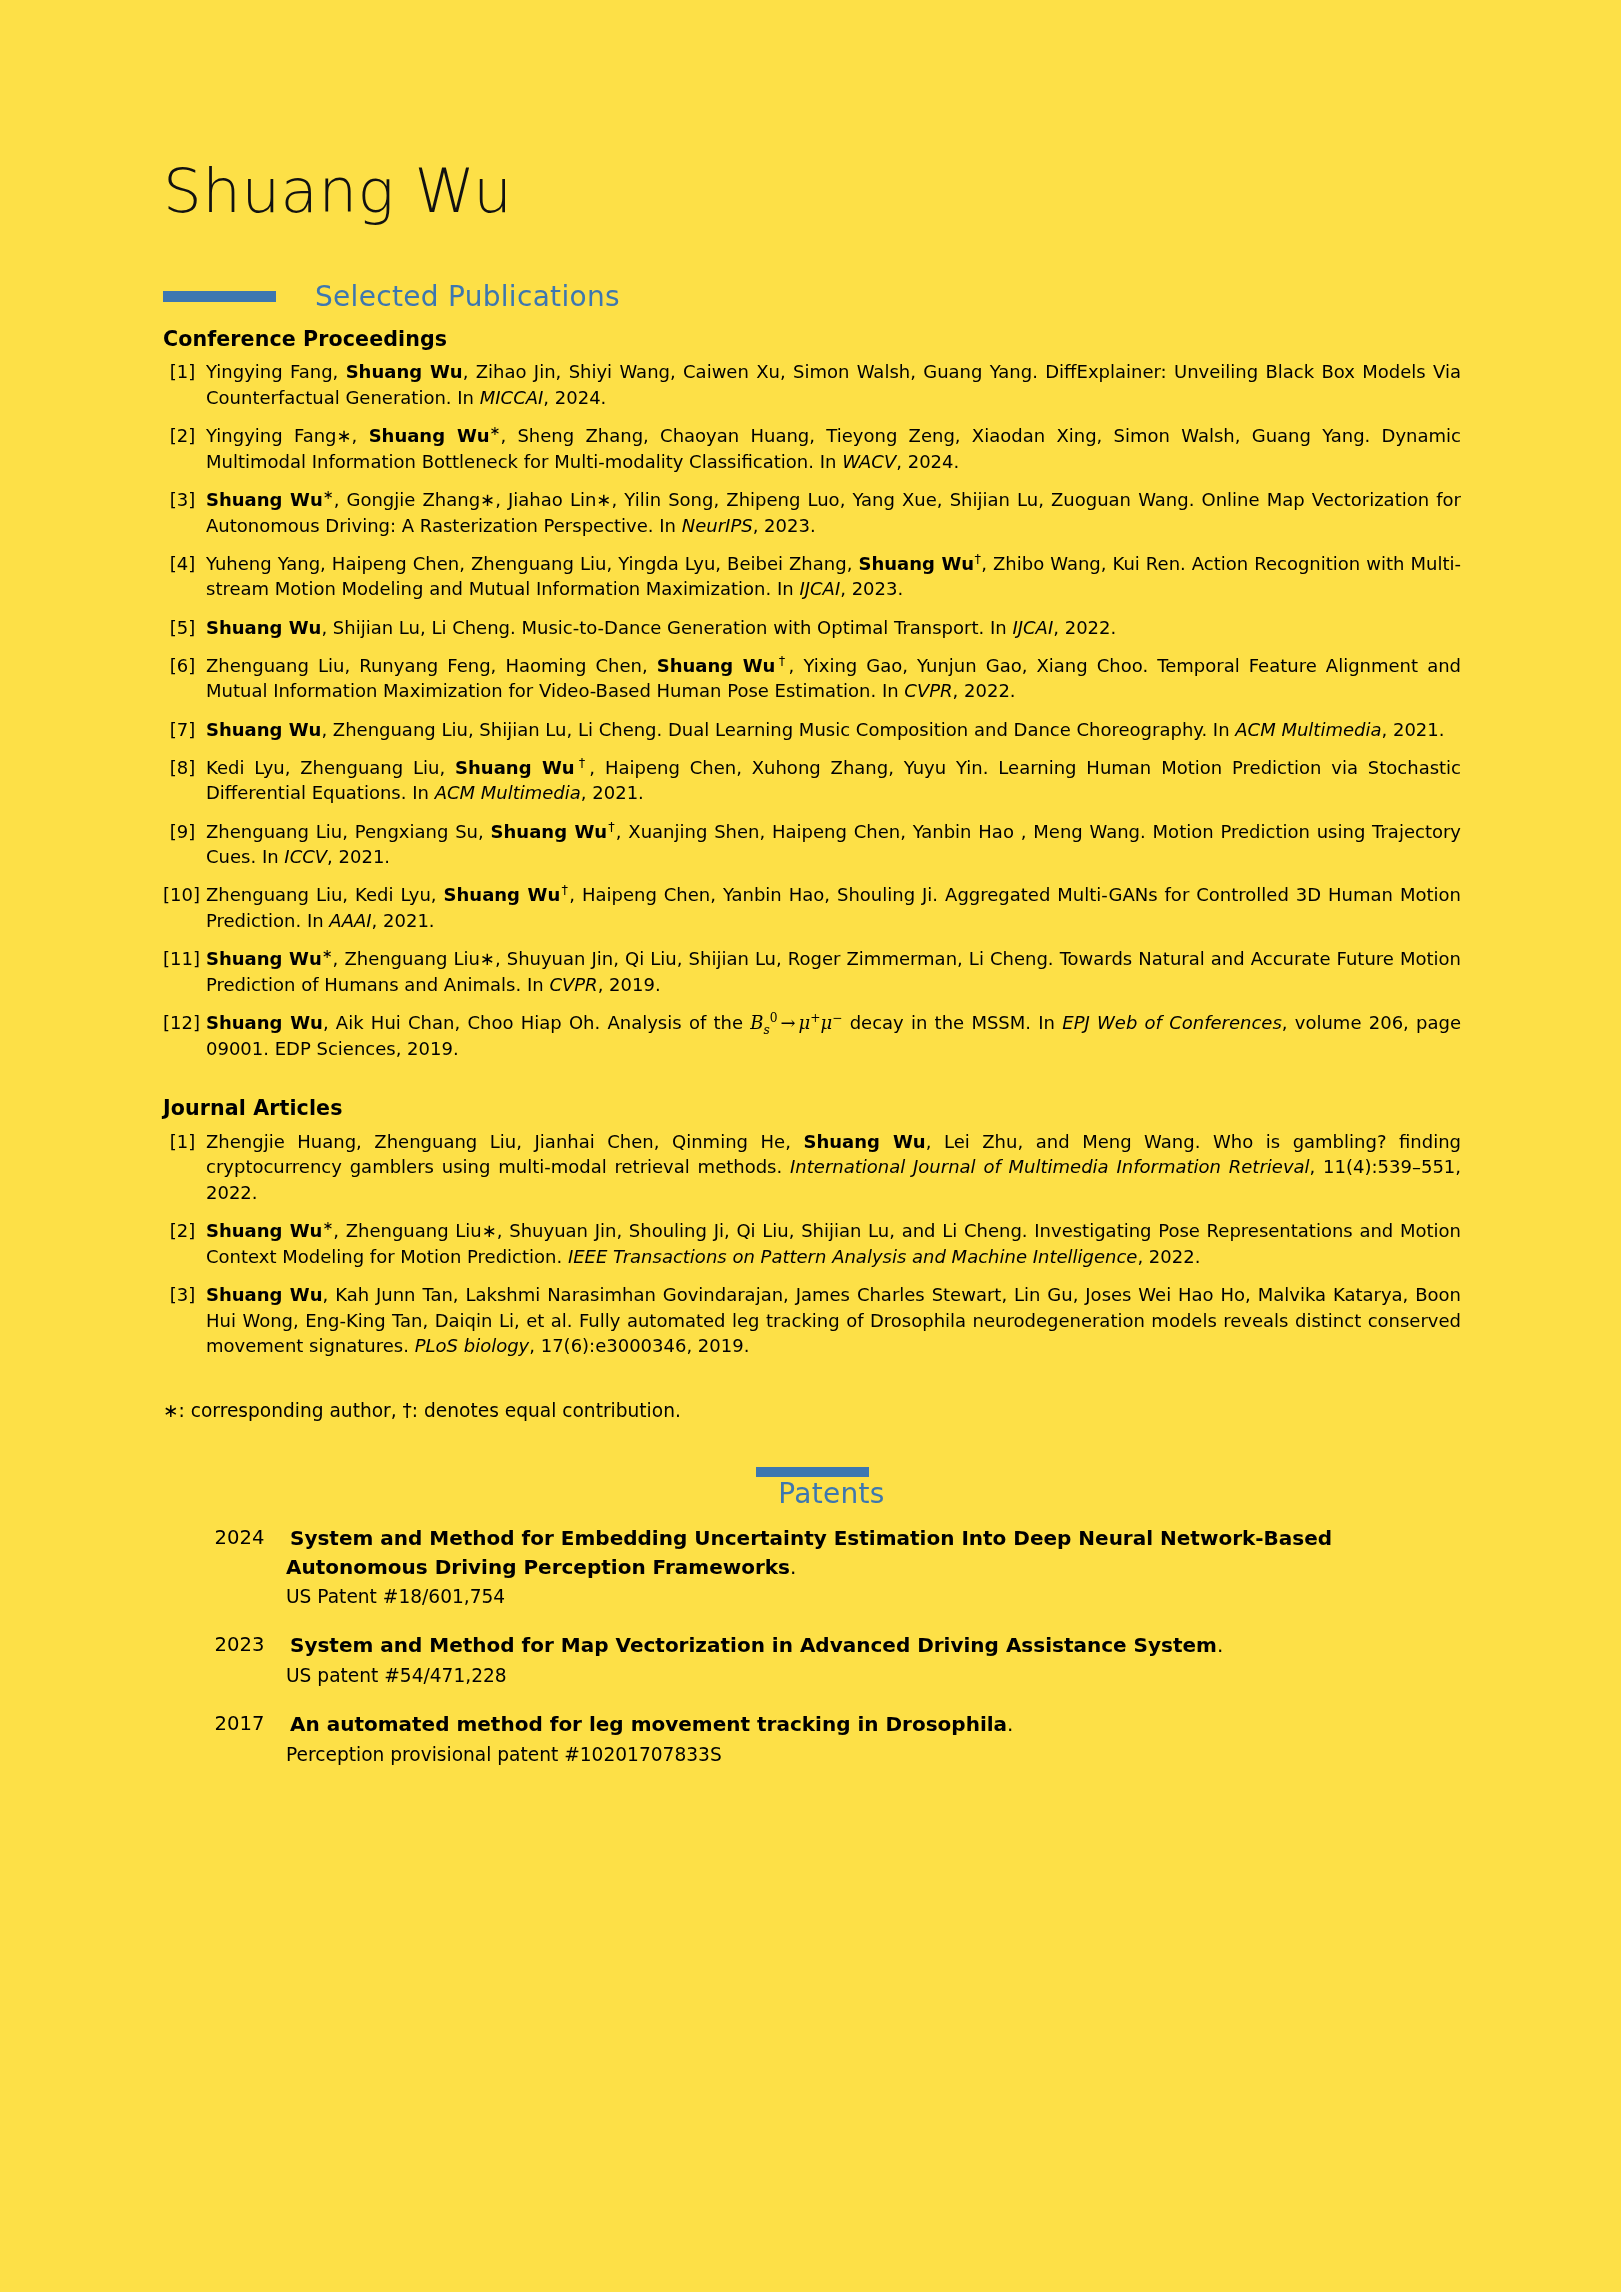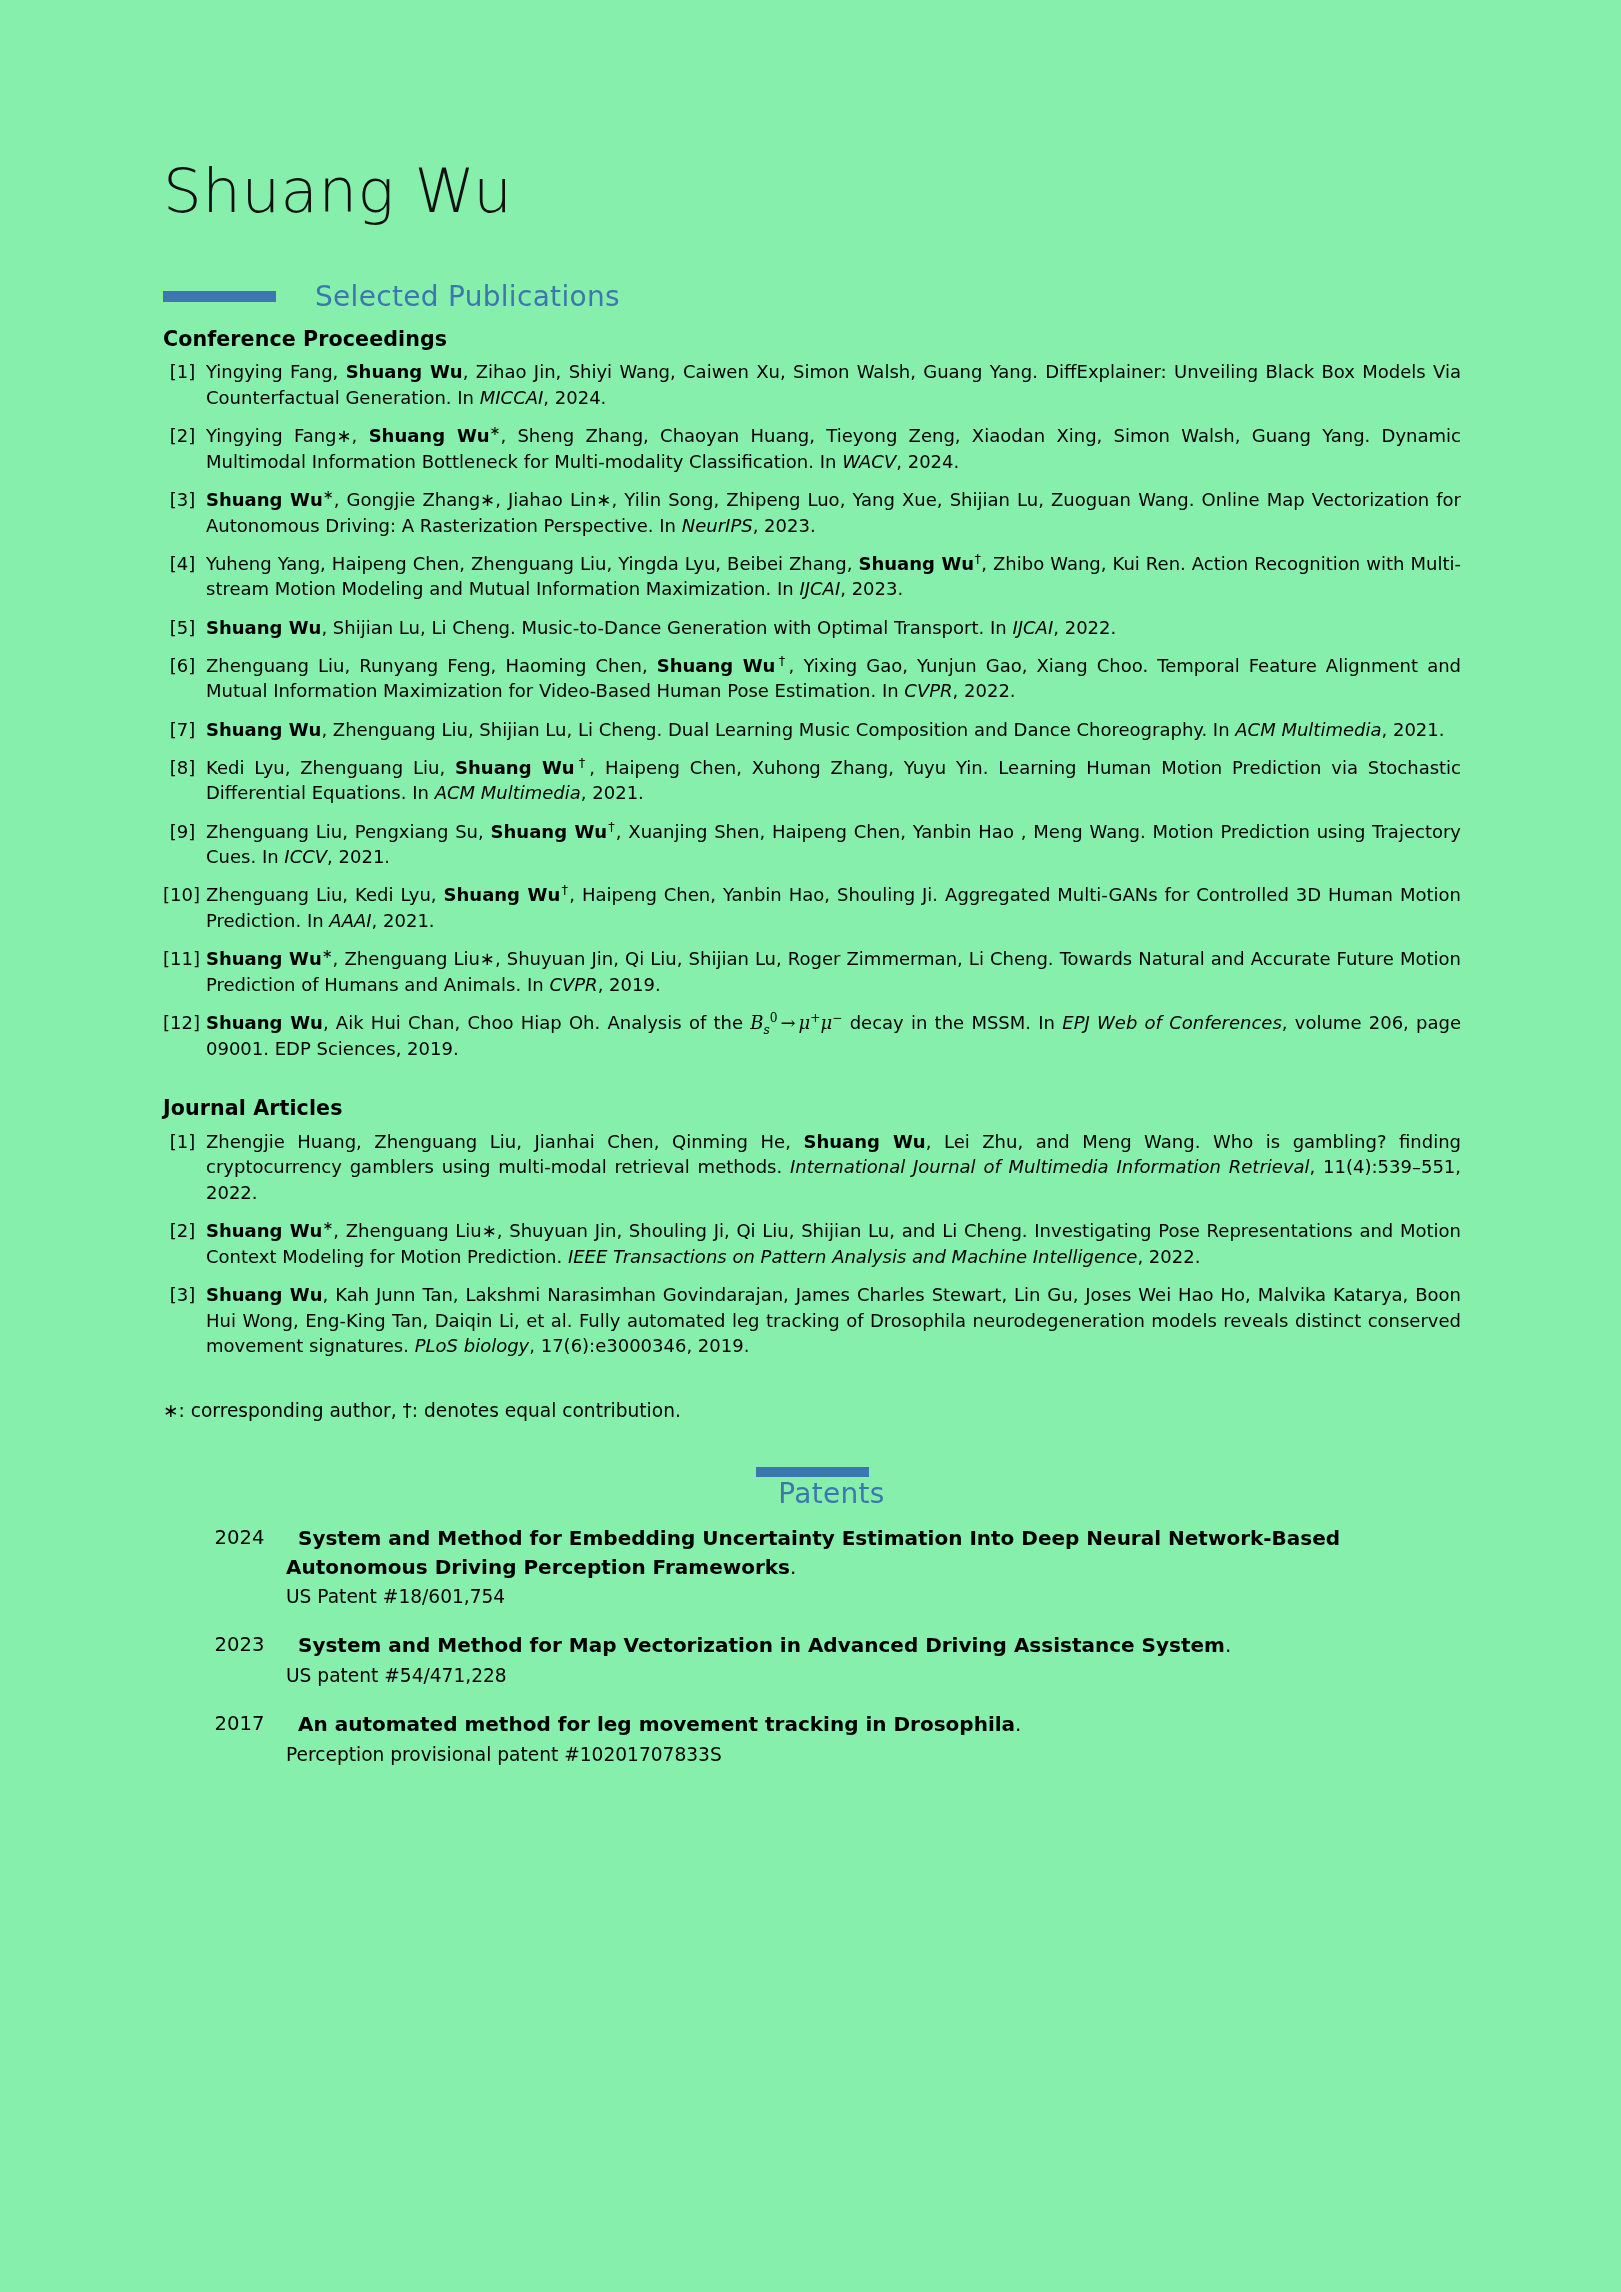--- a/index.html
+++ b/index.html
@@ -11,7 +11,7 @@
     position: relative;
     width: 1621px;
     height: 2293px;
-    background: #86efac;
+    background: #fde047;
     font-family: "DejaVu Sans", sans-serif;
     color: #000000;
     box-sizing: border-box;

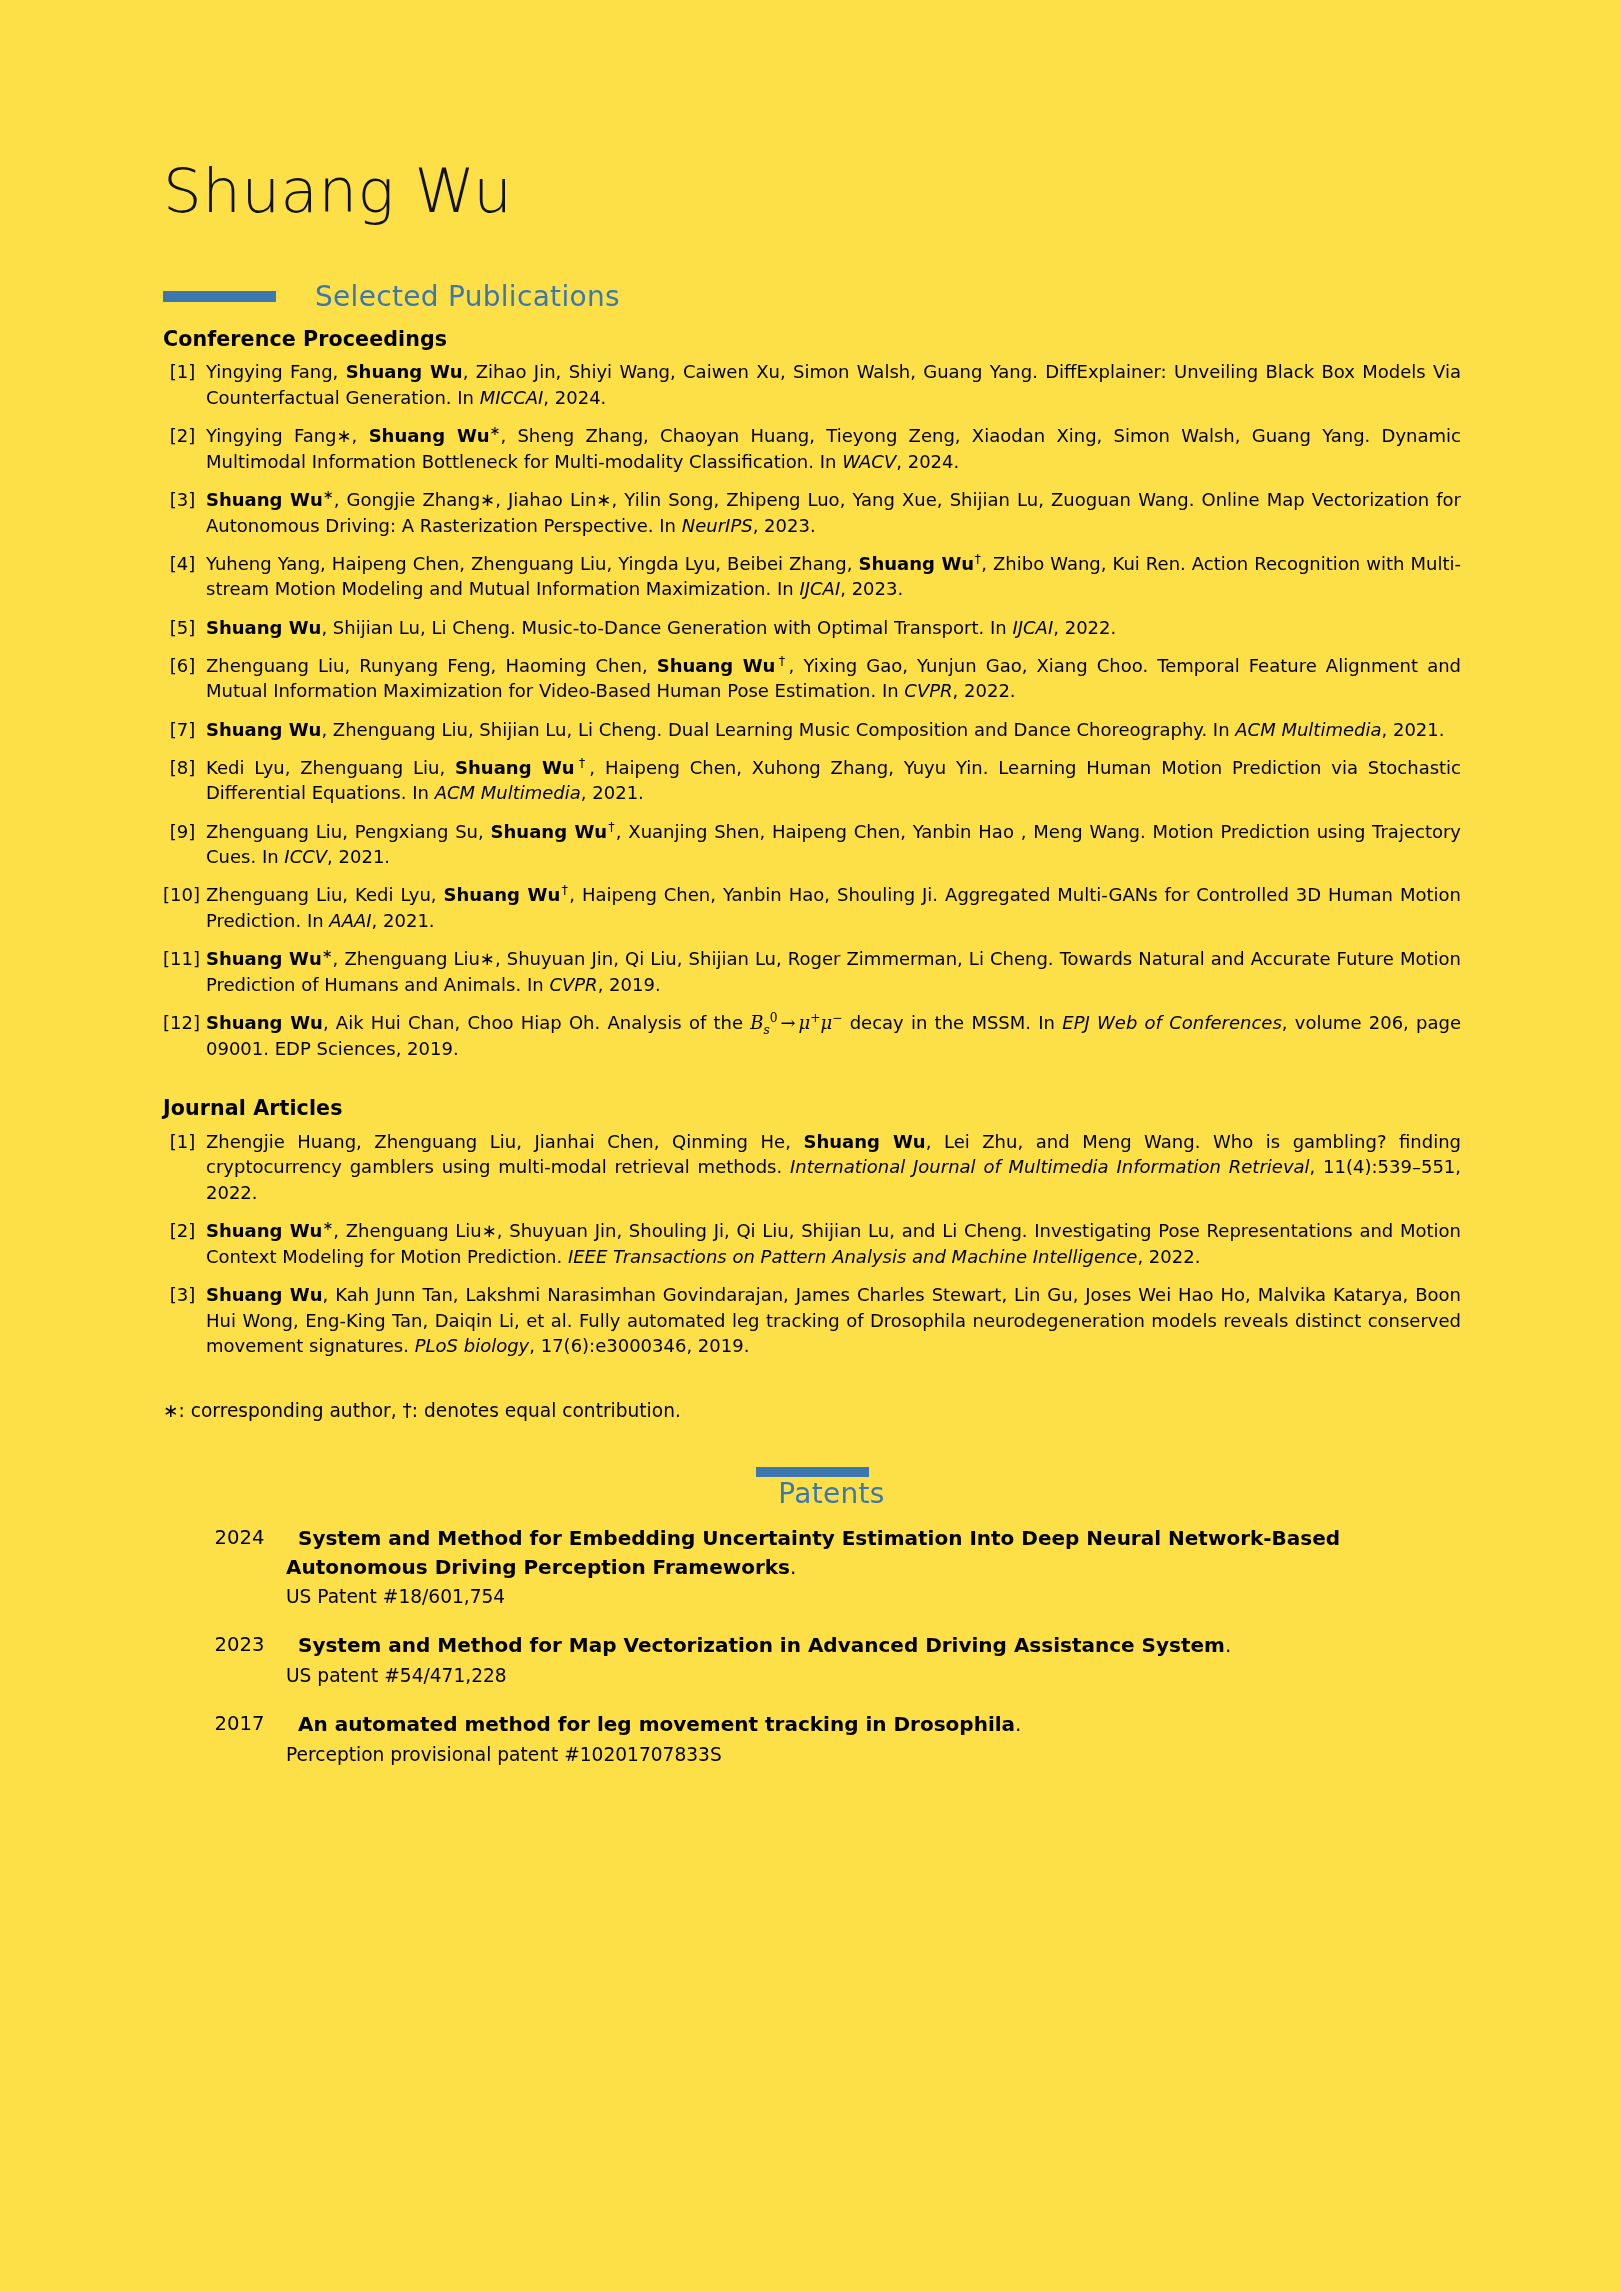--- a/index.html
+++ b/index.html
@@ -160,7 +160,7 @@
     font-size: 20px;
     font-weight: bold;
     line-height: 1.42;
-    margin: 12px;
+    margin: 4px;
   }
   .patent-title .period { font-weight: normal; }
   .patent-sub {

